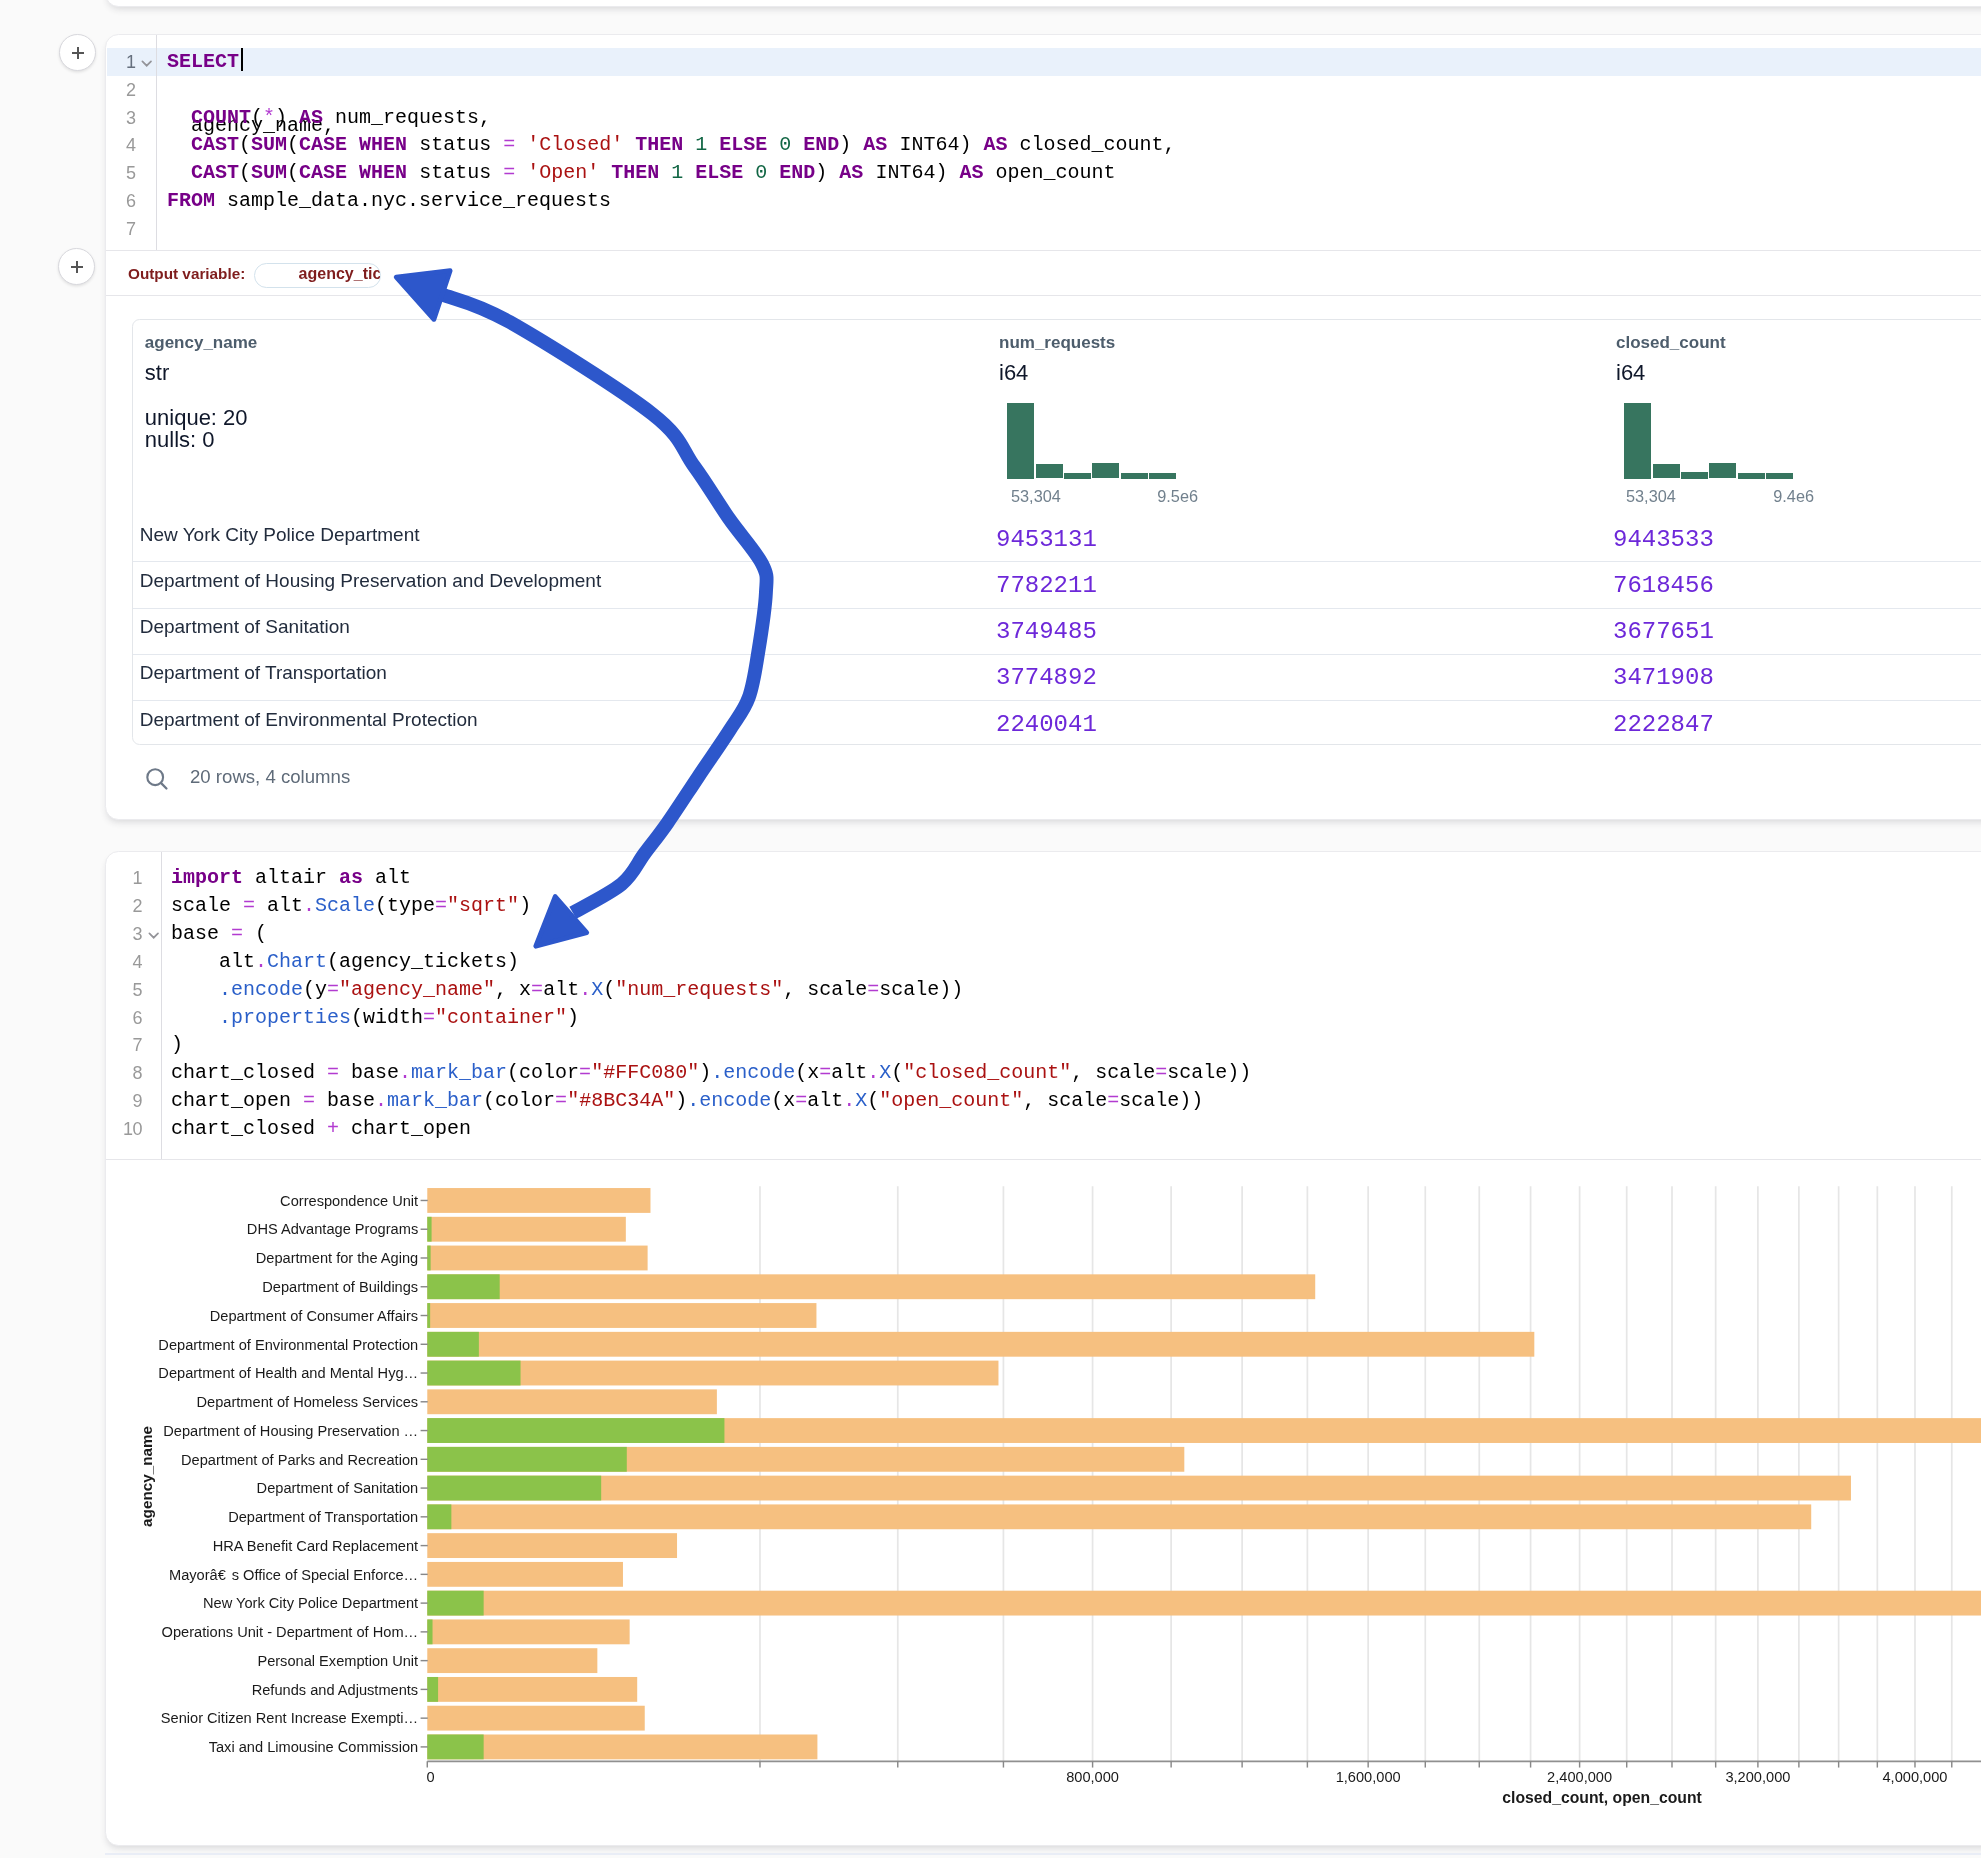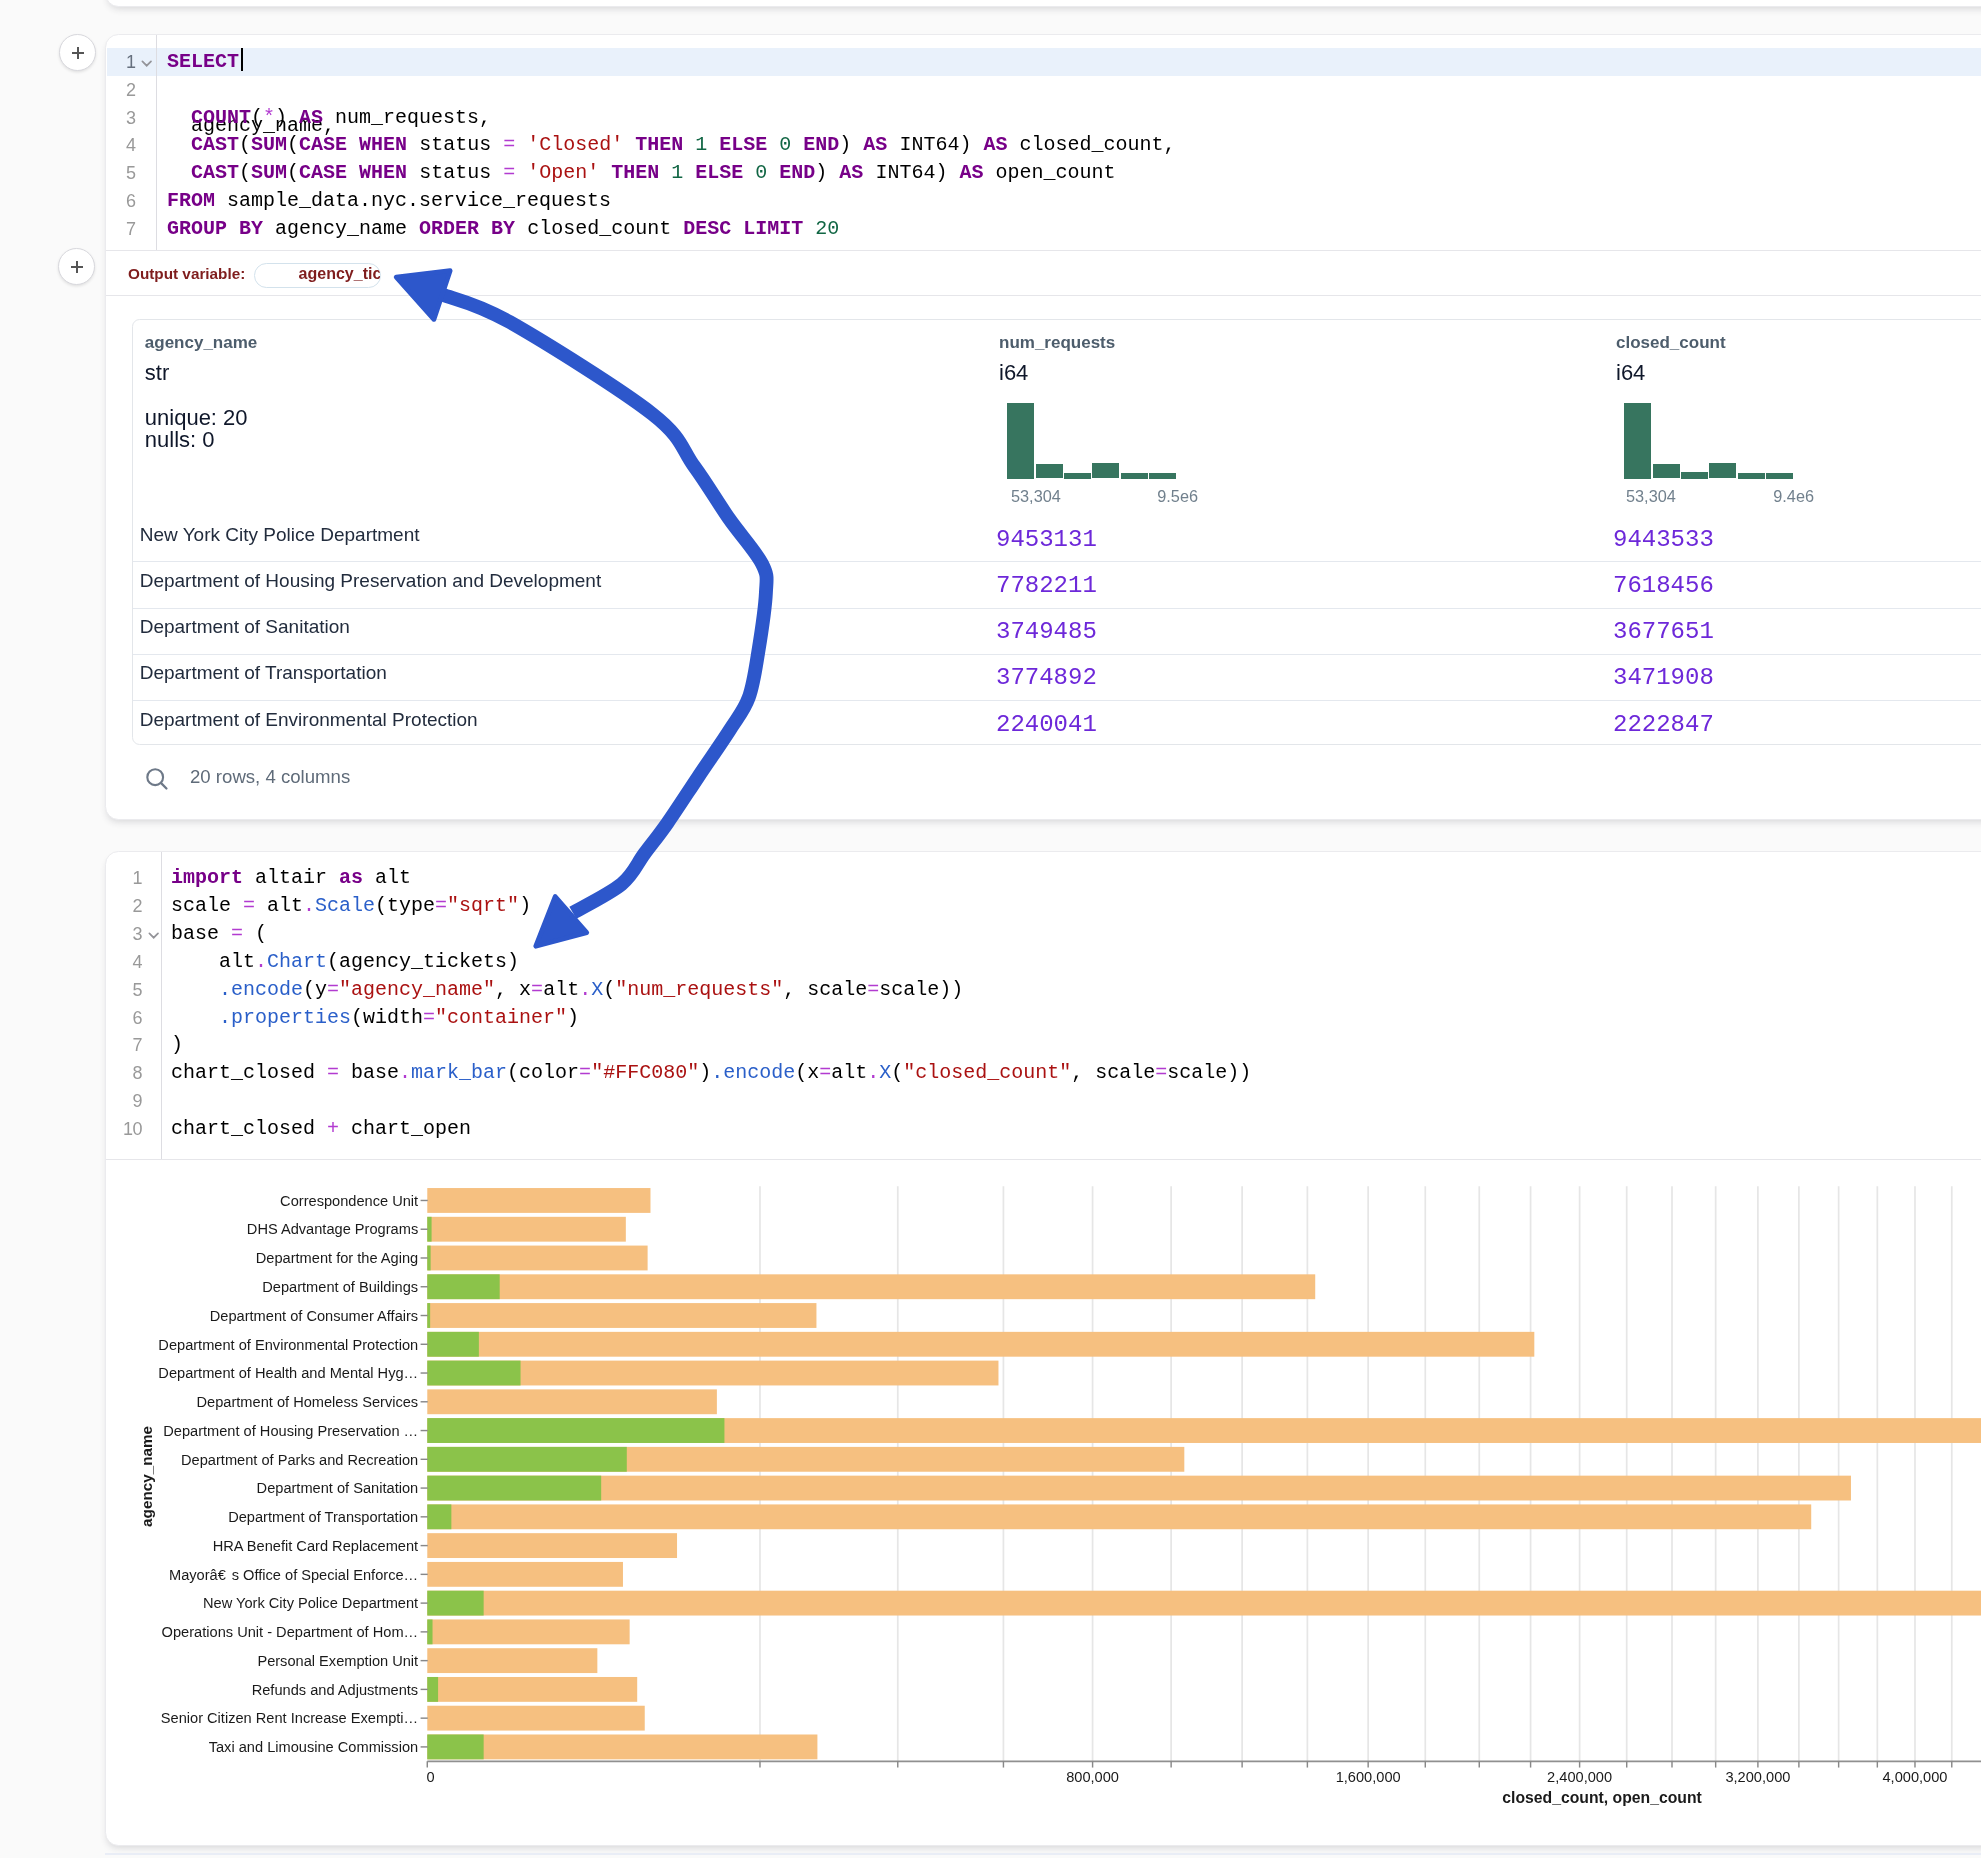--- a/index.html
+++ b/index.html
@@ -55,7 +55,6 @@
 <div class="gnum" style="left:-8.6px; top:152px; line-height:28px; color:#999;">6</div>
 <div class="abs code" style="left:61px; top:152px;"><span class="k">FROM</span> sample_data.nyc.service_requests</div>
 <div class="gnum" style="left:-8.6px; top:180px; line-height:28px; color:#999;">7</div>
-<div class="abs code" style="left:61px; top:180px;"><span class="k">GROUP</span> <span class="k">BY</span> agency_name <span class="k">ORDER</span> <span class="k">BY</span> closed_count <span class="k">DESC</span> <span class="k">LIMIT</span> <span class="n">20</span></div>
 <svg class="abs" style="left:34px; top:23px;" width="13.4" height="11.5" viewBox="0 0 14 12">
       <path d="M2.5 3.5 L7 8 L11.5 3.5" stroke="#949499" stroke-width="1.8" fill="none" stroke-linecap="round"></path>
     </svg>

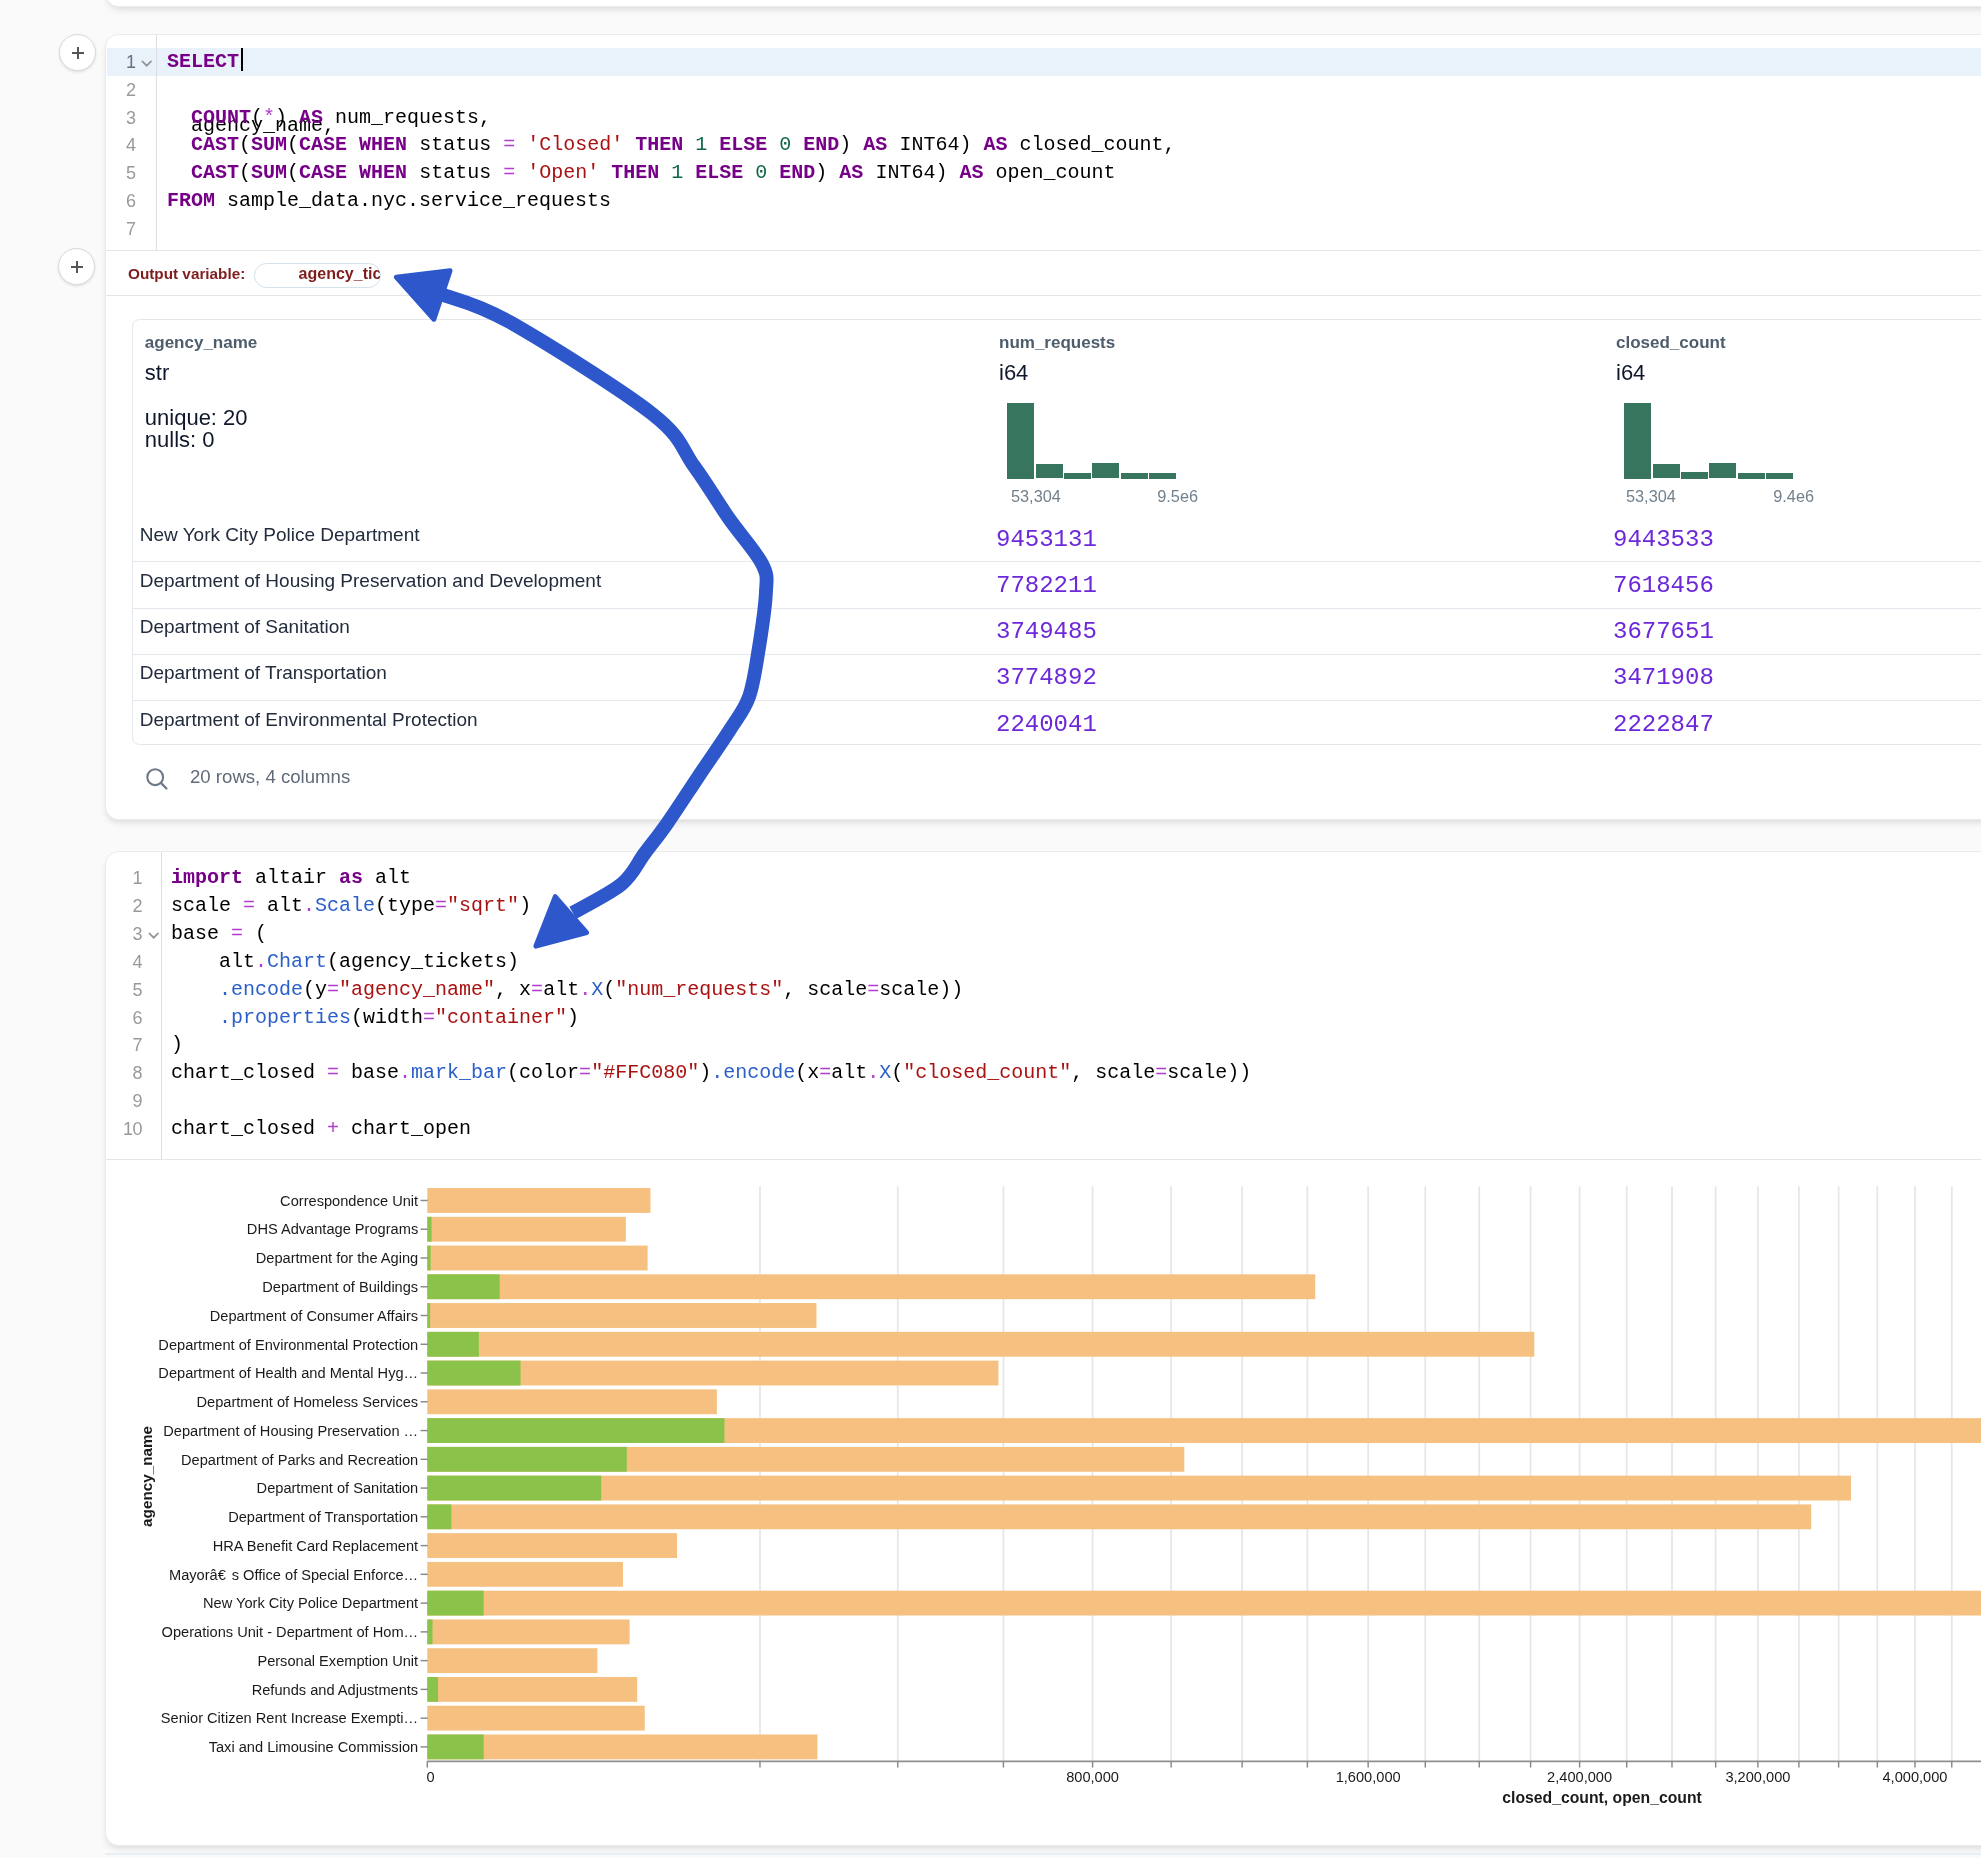--- a/index.html
+++ b/index.html
@@ -139,6 +139,7 @@
 <div class="gnum" style="left:-1.9px; top:207px; line-height:28px; color:#999;">8</div>
 <div class="abs code" style="left:65px; top:207px;">chart_closed <span class="o">=</span> base<span class="o">.</span><span class="f">mark_bar</span>(color<span class="o">=</span><span class="s">"#FFC080"</span>)<span class="f">.encode</span>(x<span class="o">=</span>alt<span class="o">.</span><span class="f">X</span>(<span class="s">"closed_count"</span>, scale<span class="o">=</span>scale))</div>
 <div class="gnum" style="left:-1.9px; top:235px; line-height:28px; color:#999;">9</div>
+<div class="abs code" style="left:65px; top:235px;">chart_open <span class="o">=</span> base<span class="o">.</span><span class="f">mark_bar</span>(color<span class="o">=</span><span class="s">"#8BC34A"</span>)<span class="f">.encode</span>(x<span class="o">=</span>alt<span class="o">.</span><span class="f">X</span>(<span class="s">"open_count"</span>, scale<span class="o">=</span>scale))</div>
 <div class="gnum" style="left:-1.9px; top:263px; line-height:28px; color:#999;">10</div>
 <div class="abs code" style="left:65px; top:263px;">chart_closed <span class="o">+</span> chart_open</div>
 <svg class="abs" style="left:41px; top:78px;" width="13.4" height="11.5" viewBox="0 0 14 12">

